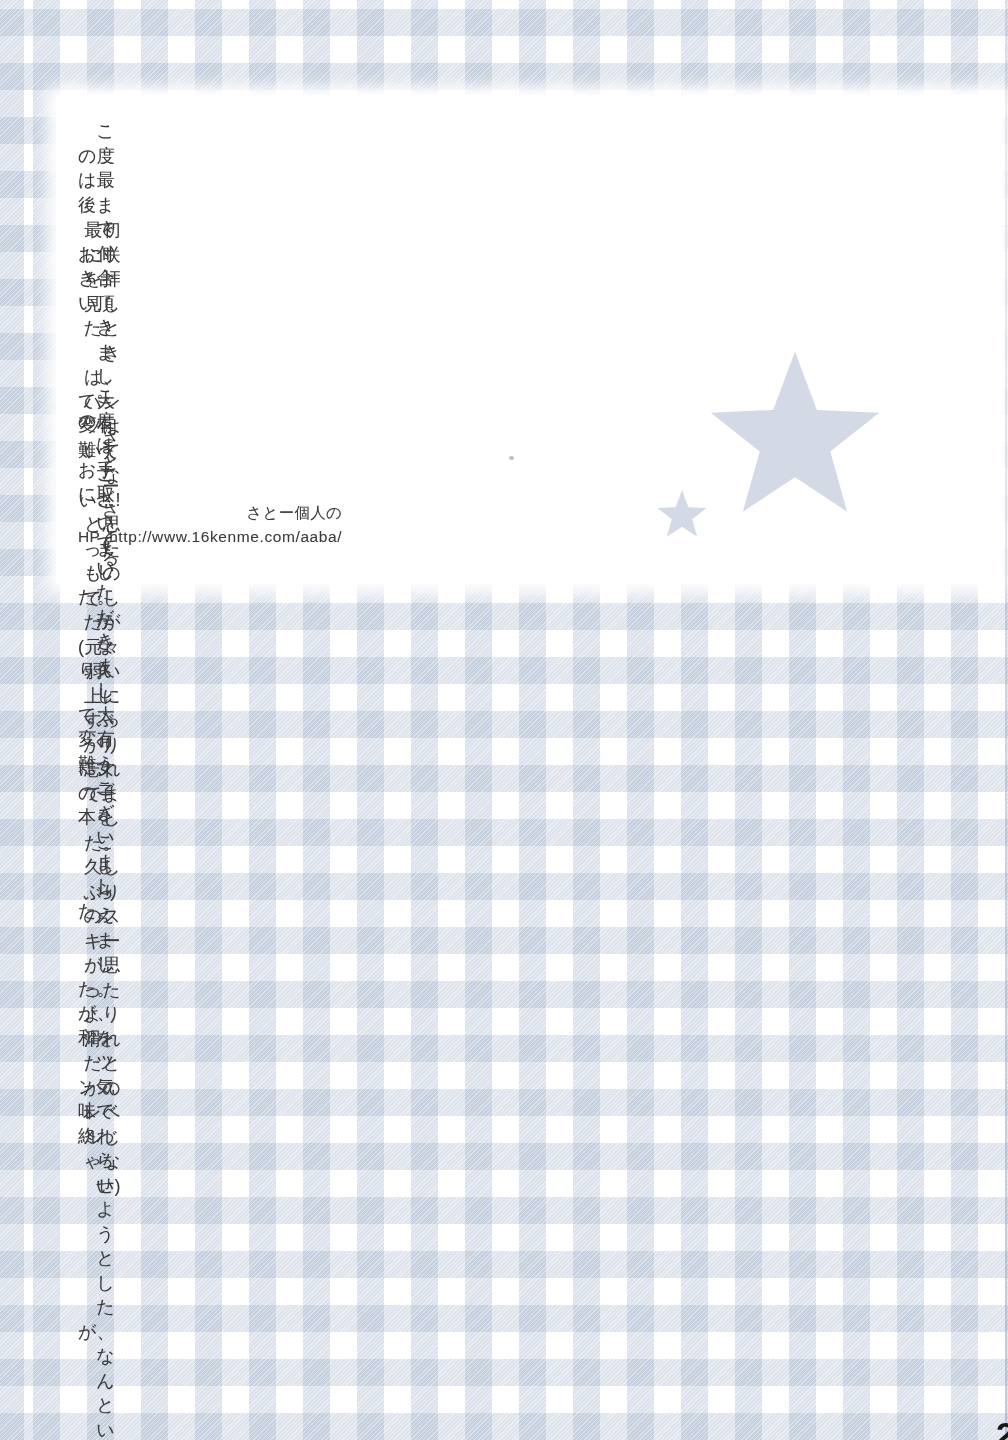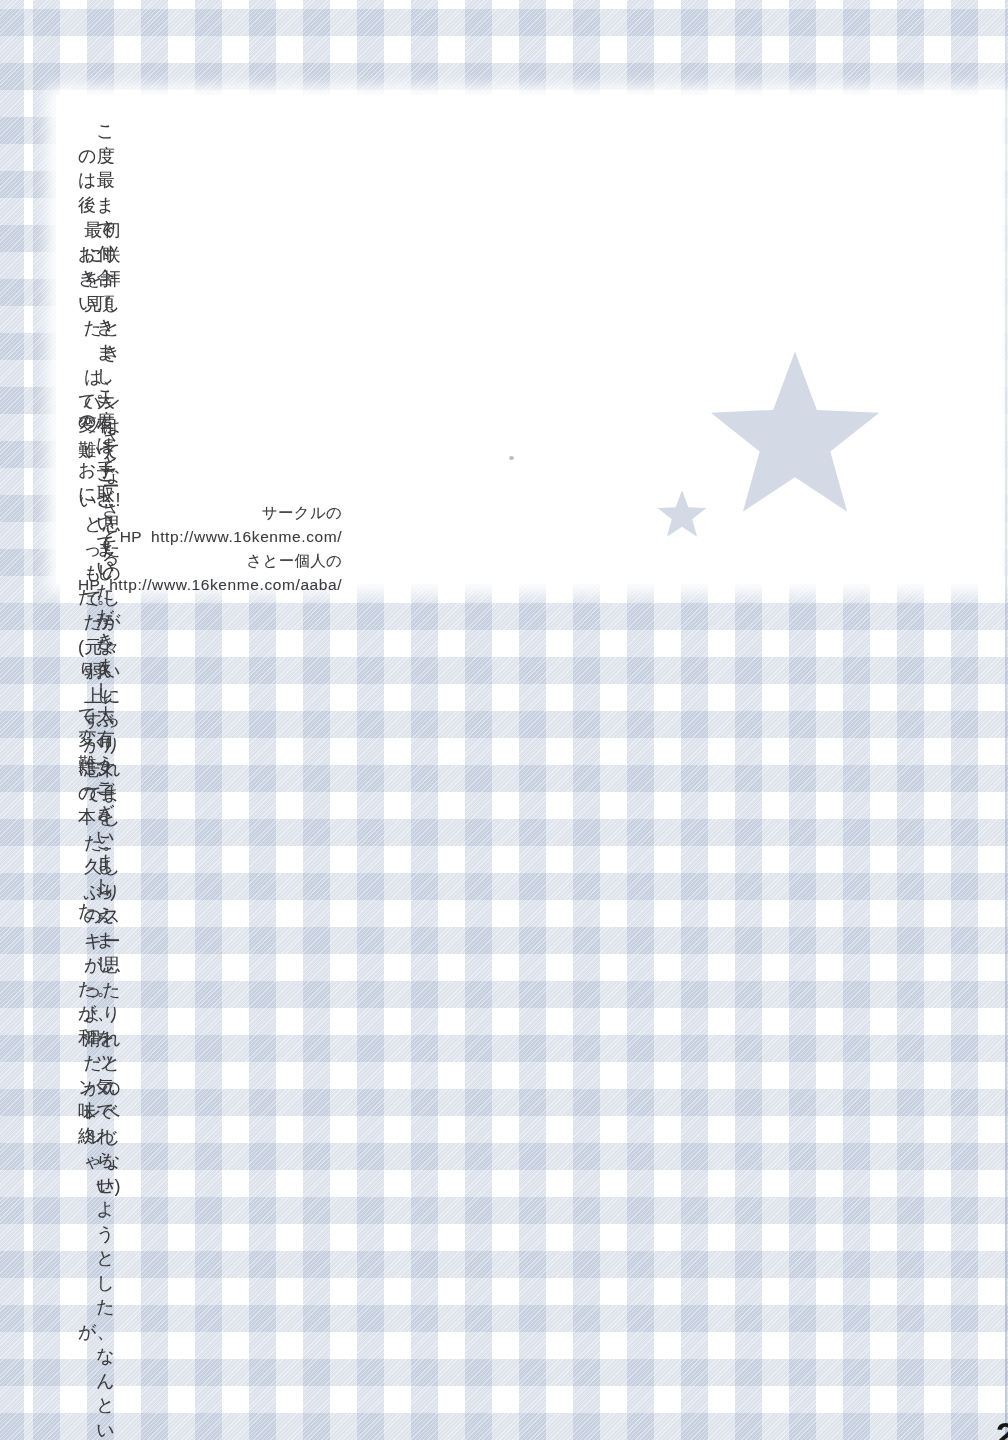--- a/index.html
+++ b/index.html
@@ -96,9 +96,6 @@
 
     <div class="block block-links">
       <div class="link-line">
-        <span>サークルのHP</span><span class="url">http://www.16kenme.com/</span>
-      </div>
-      <div class="link-line">
         <span>さとー個人のHP</span><span class="url">http://www.16kenme.com/aaba/</span>
       </div>
     </div>

